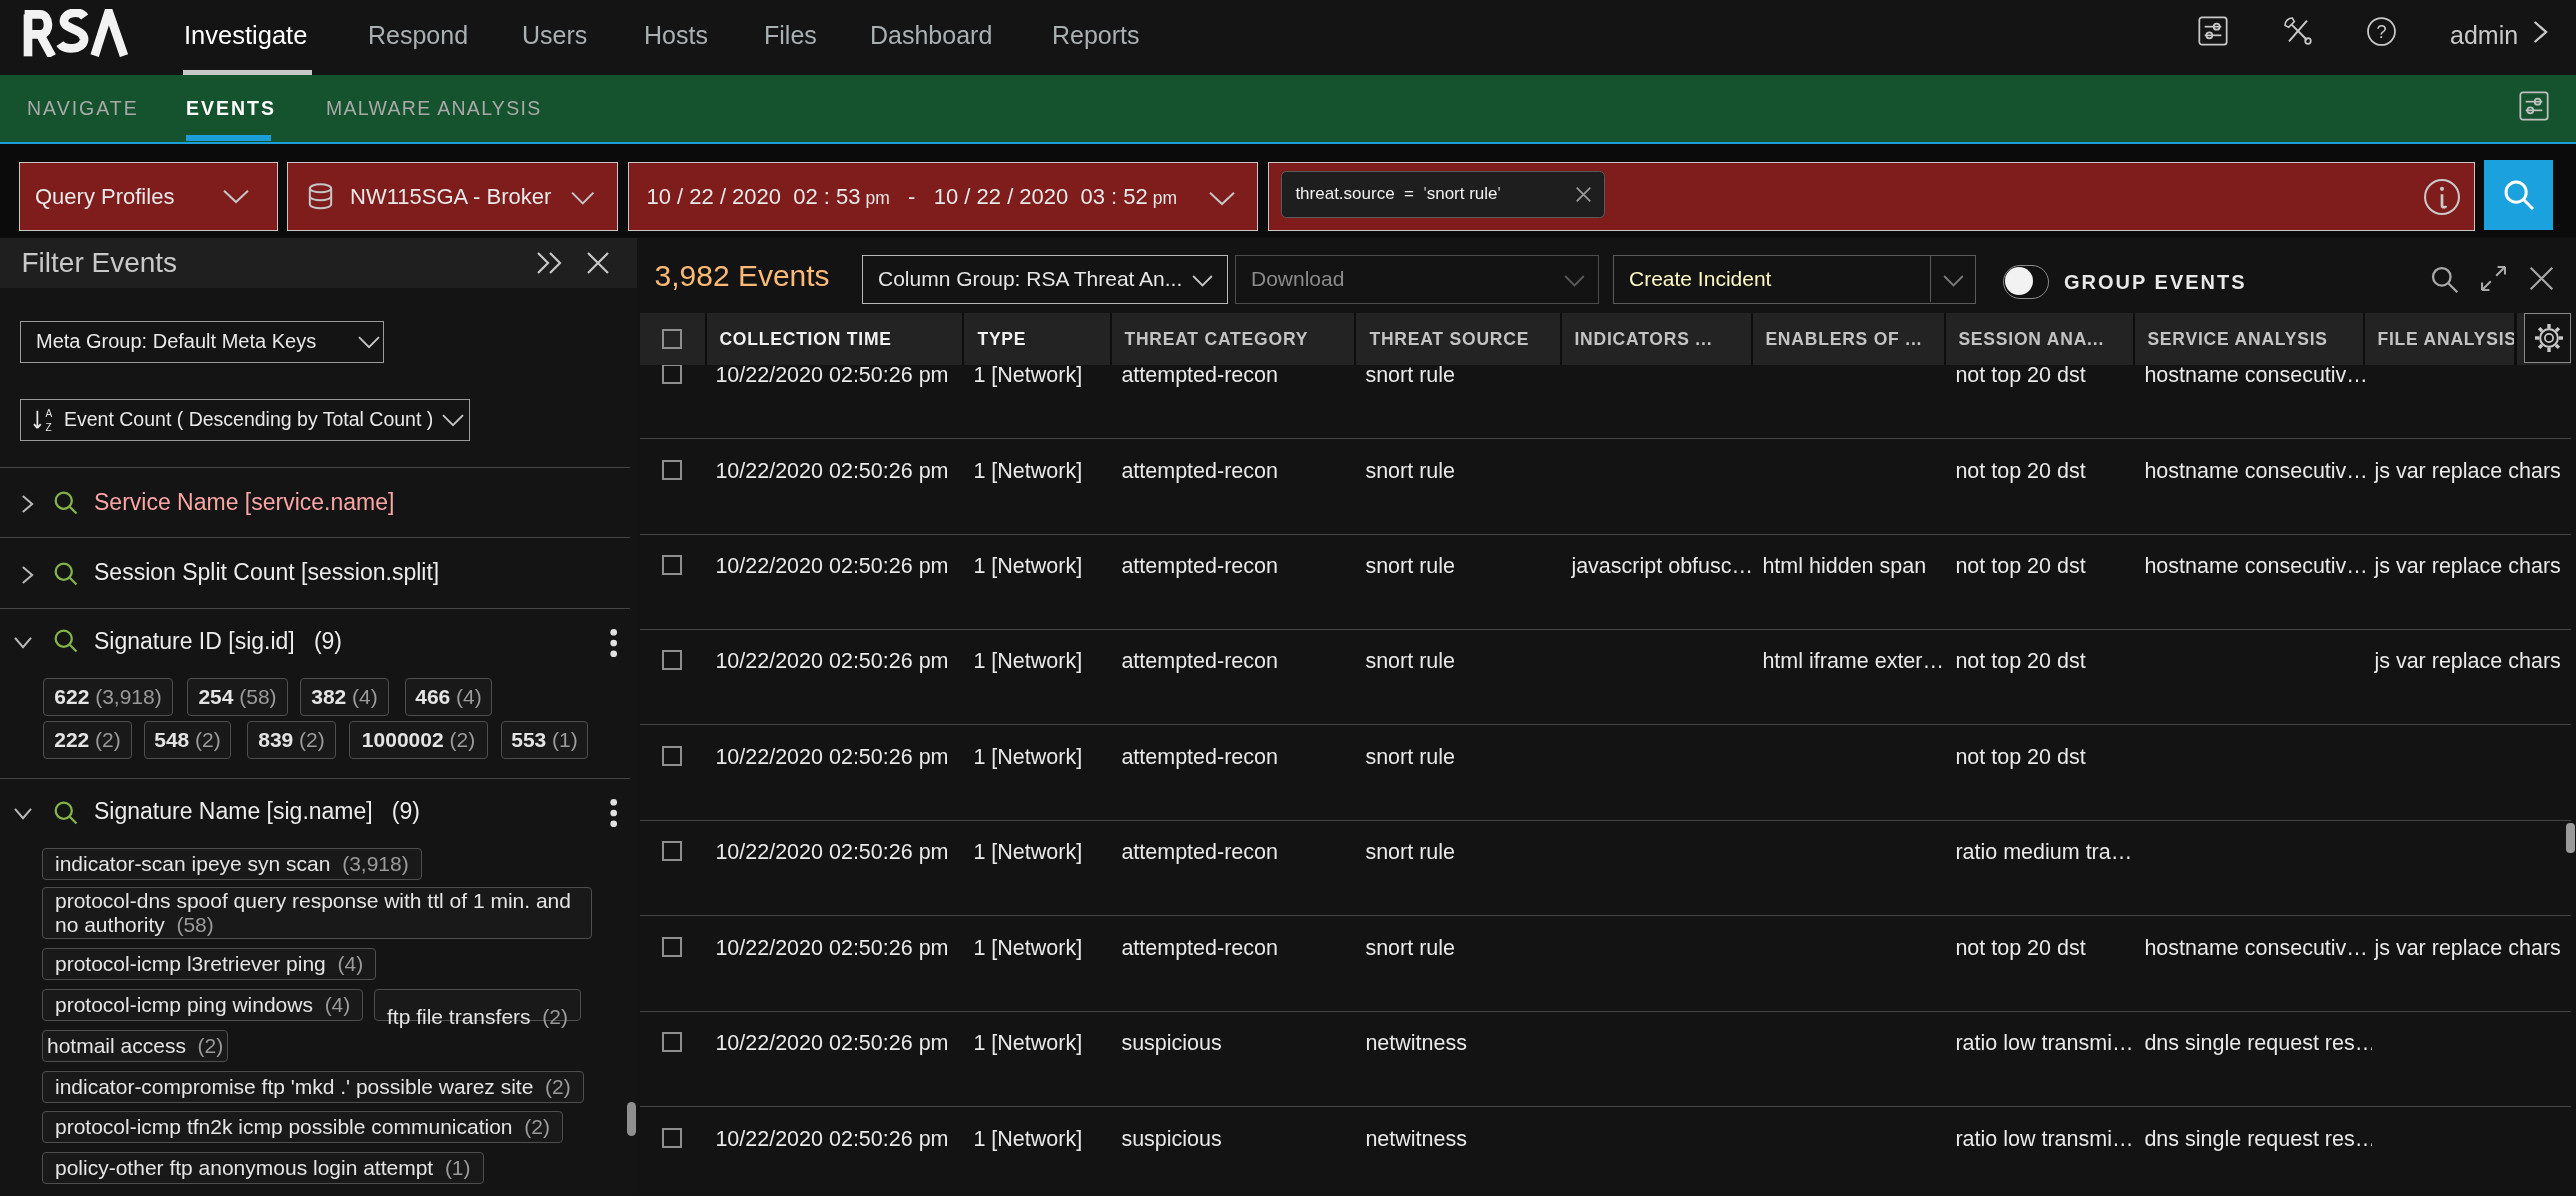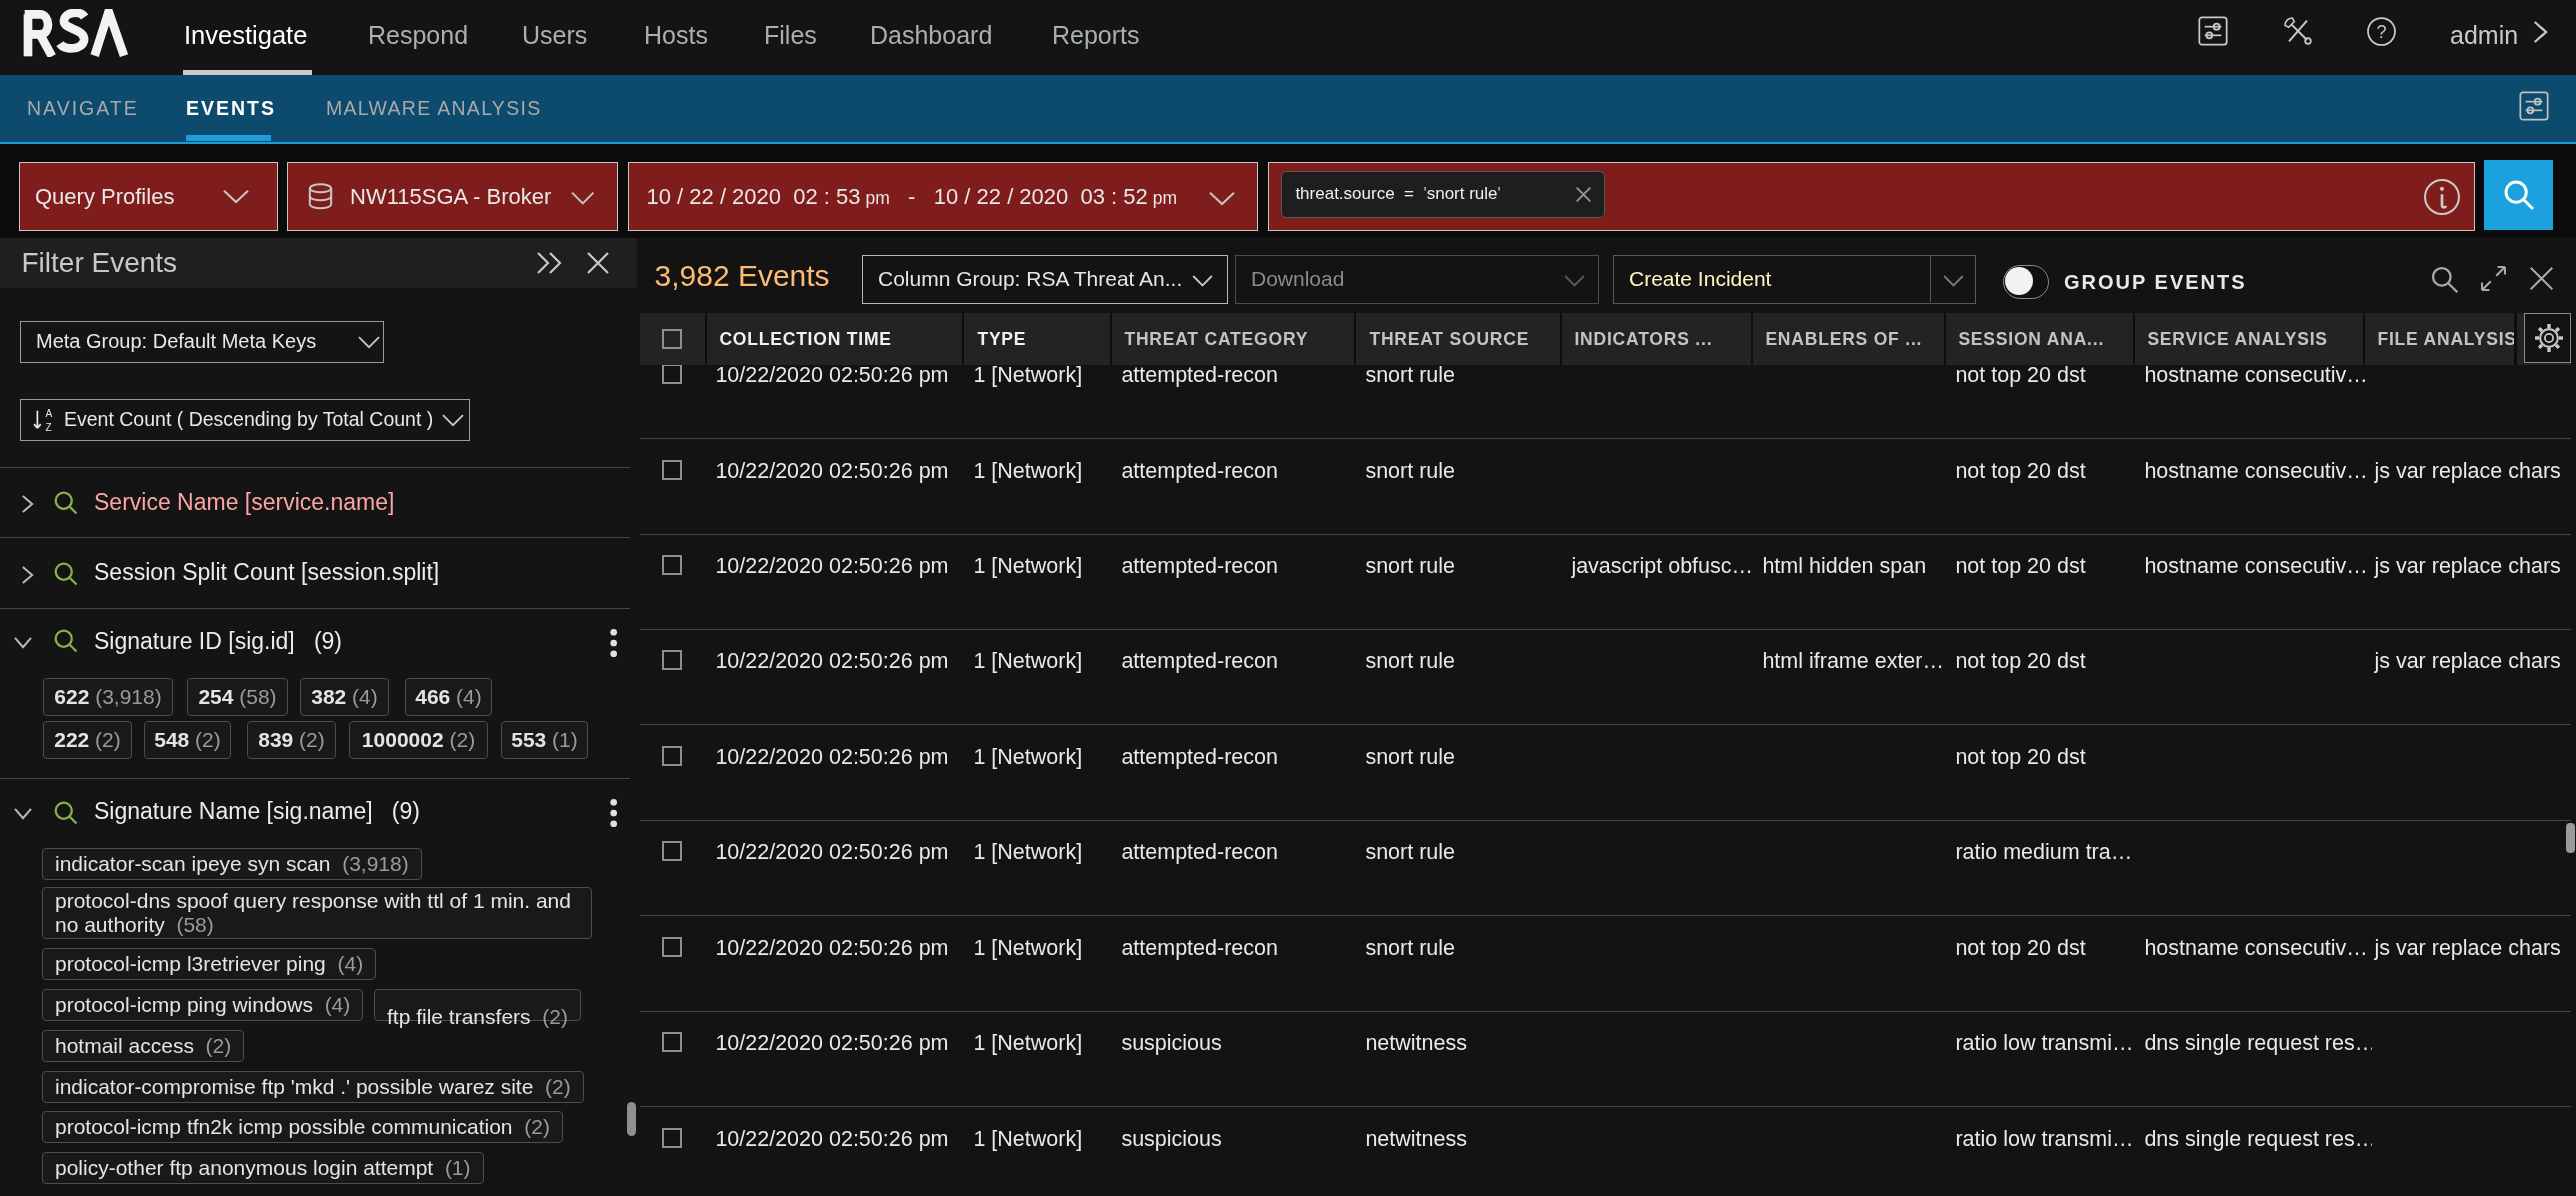--- a/index.html
+++ b/index.html
@@ -9,7 +9,7 @@
 #topnav { position:absolute; left:0; top:0; width:2576px; height:75px; background:#141414; }
 .navitem { position:absolute; top:0; height:75px; line-height:70px; font-size:25px; color:#a9b0b4; }
 
-#nav2 { position:absolute; left:0; top:75px; width:2576px; height:67px; background:#0c4a6e; }
+#nav2 { position:absolute; left:0; top:75px; width:2576px; height:67px; background:#14532d; }
 .nav2item { position:absolute; top:0; height:67px; line-height:67px; font-size:19.5px; letter-spacing:2px; color:#a9a9a9; }
 #blueline { position:absolute; left:0; top:142px; width:2576px; height:2.7px; background:#1c9ed8; }
 

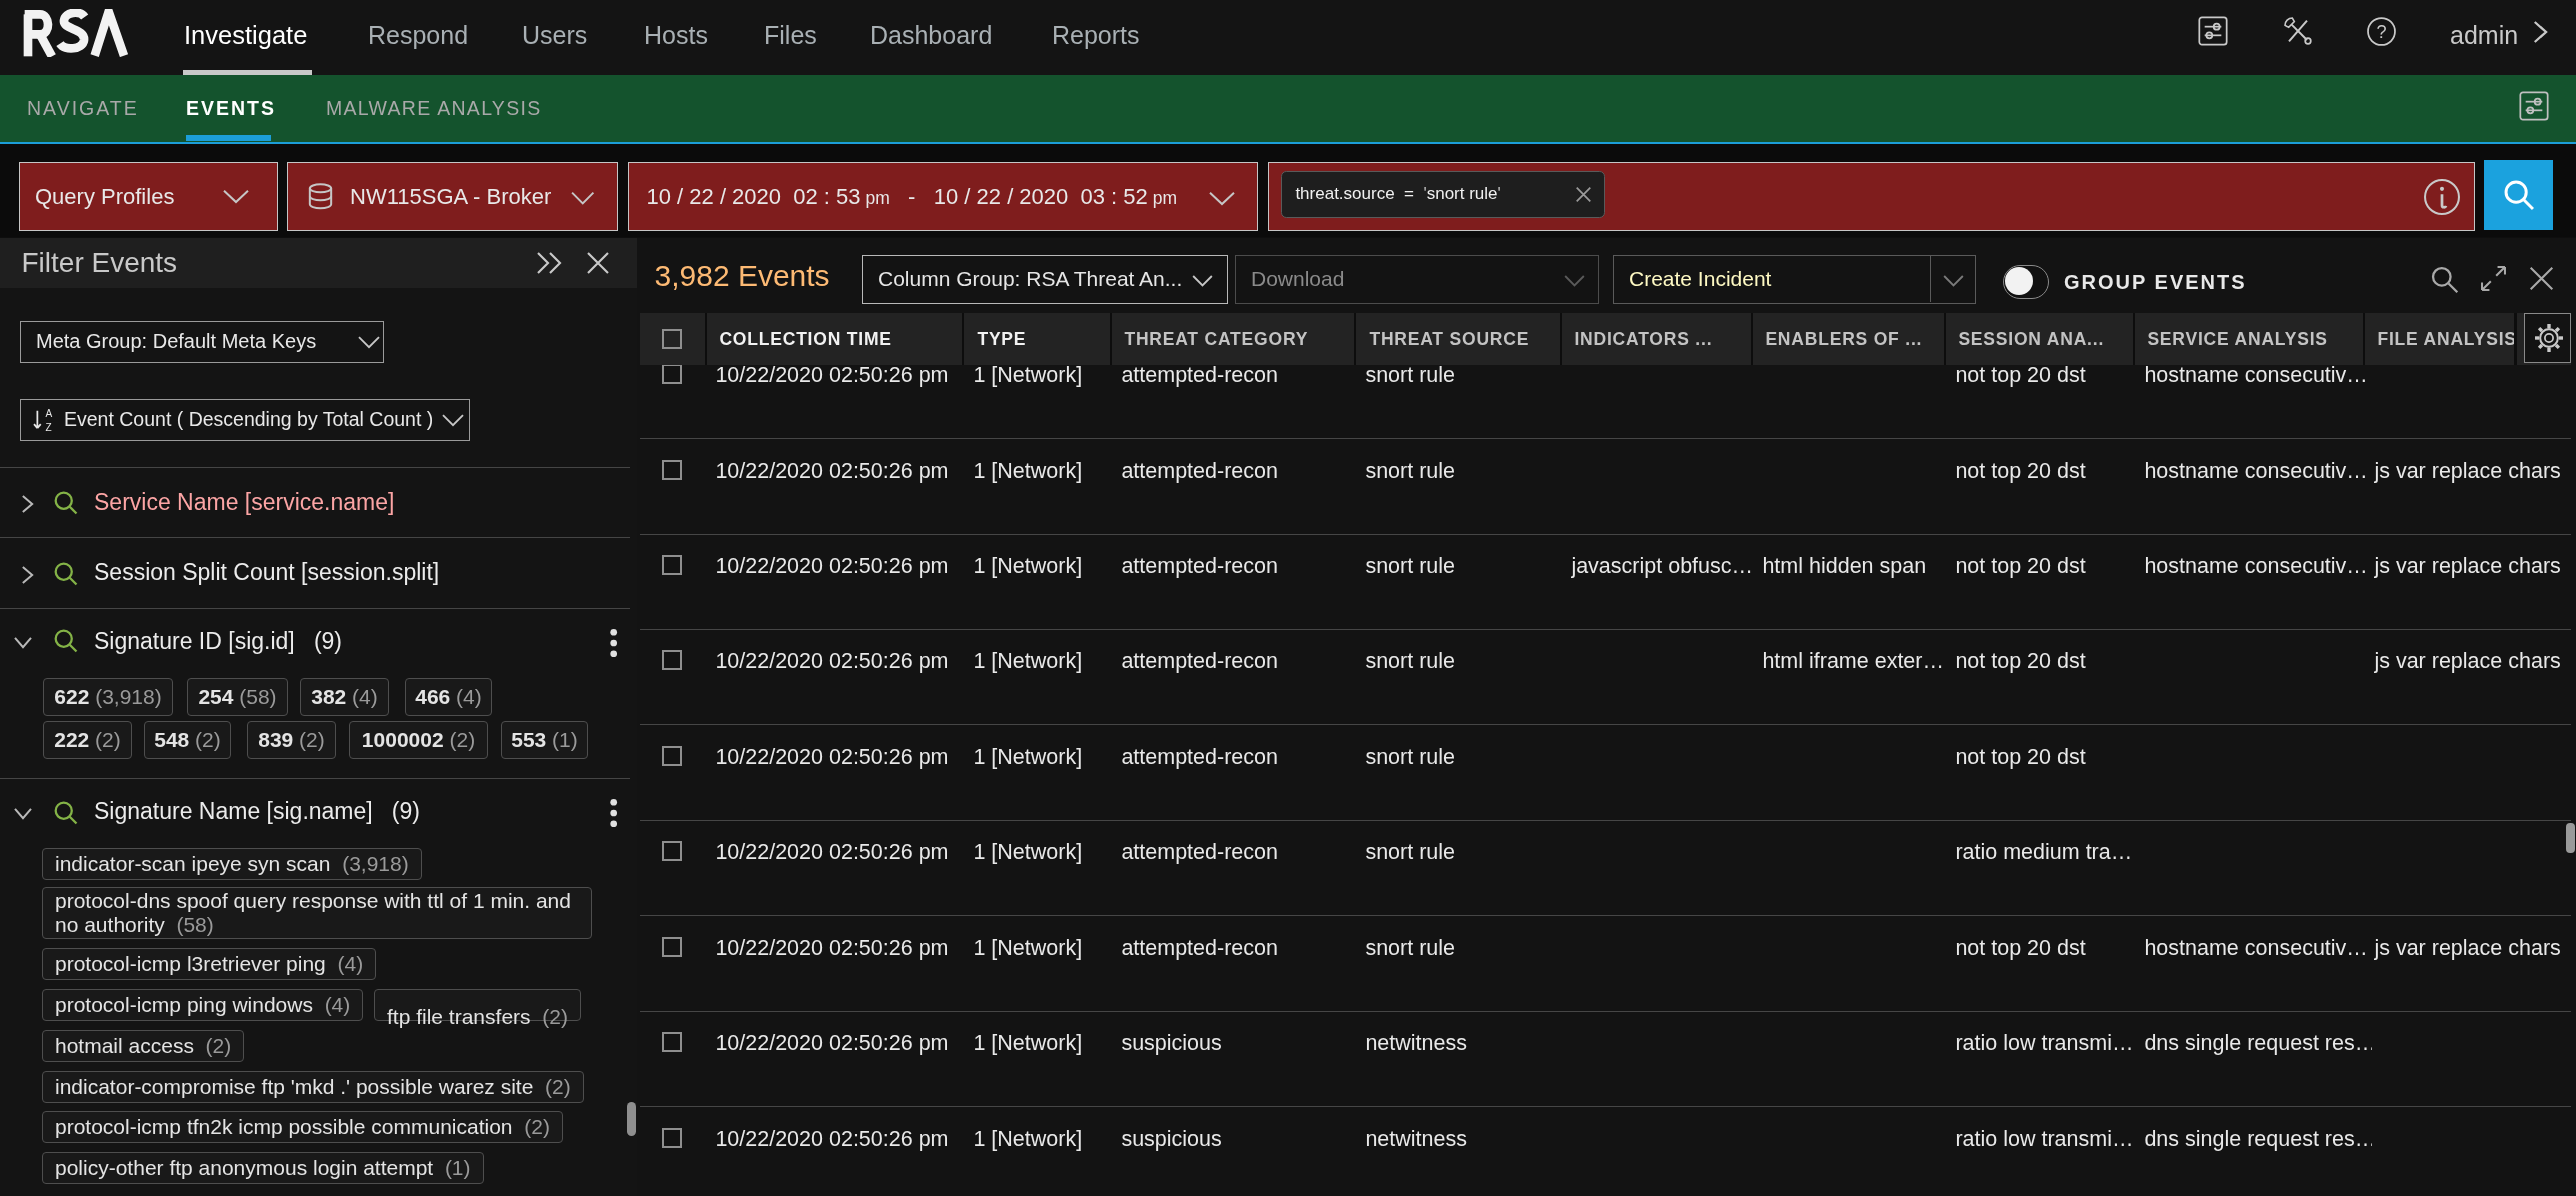--- a/index.html
+++ b/index.html
@@ -231,7 +231,7 @@
   <div class="pill" style="left:42px;top:710px;height:32px;line-height:30px;padding:0 12px;">protocol-icmp l3retriever ping &nbsp;<span class="cnt">(4)</span></div>
   <div class="pill" style="left:42px;top:751px;height:32px;line-height:30px;padding:0 12px;">protocol-icmp ping windows &nbsp;<span class="cnt">(4)</span></div>
   <div class="pill" style="left:374px;top:751px;height:32px;line-height:30px;padding:12px 12px;">ftp file transfers &nbsp;<span class="cnt">(2)</span></div>
-  <div class="pill" style="left:42px;top:792px;height:32px;line-height:30px;padding:0 12px;">hotmail access &nbsp;<span class="cnt">(2)</span></div>
+  <div class="pill" style="left:42px;top:792px;height:32px;line-height:30px;padding:0 4px;">hotmail access &nbsp;<span class="cnt">(2)</span></div>
   <div class="pill" style="left:42px;top:833px;height:32px;line-height:30px;padding:0 12px;">indicator-compromise ftp 'mkd .' possible warez site &nbsp;<span class="cnt">(2)</span></div>
   <div class="pill" style="left:42px;top:873px;height:32px;line-height:30px;padding:0 12px;">protocol-icmp tfn2k icmp possible communication &nbsp;<span class="cnt">(2)</span></div>
   <div class="pill" style="left:42px;top:914px;height:32px;line-height:30px;padding:0 12px;">policy-other ftp anonymous login attempt &nbsp;<span class="cnt">(1)</span></div>

